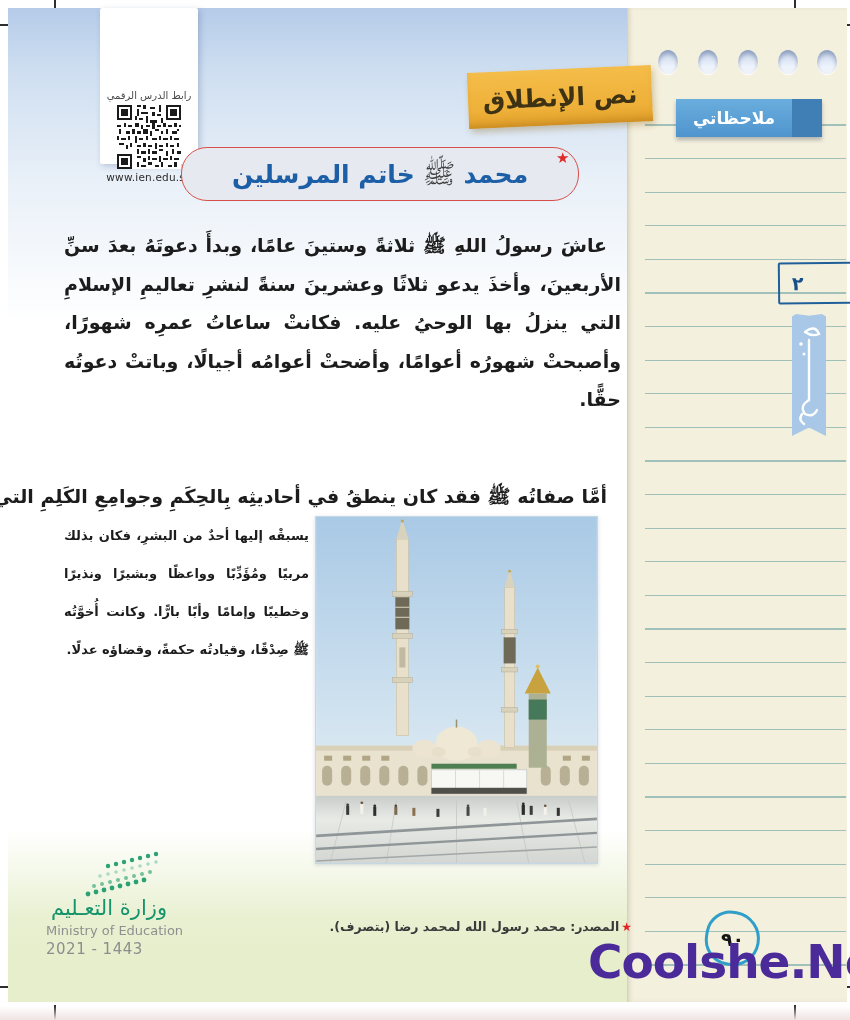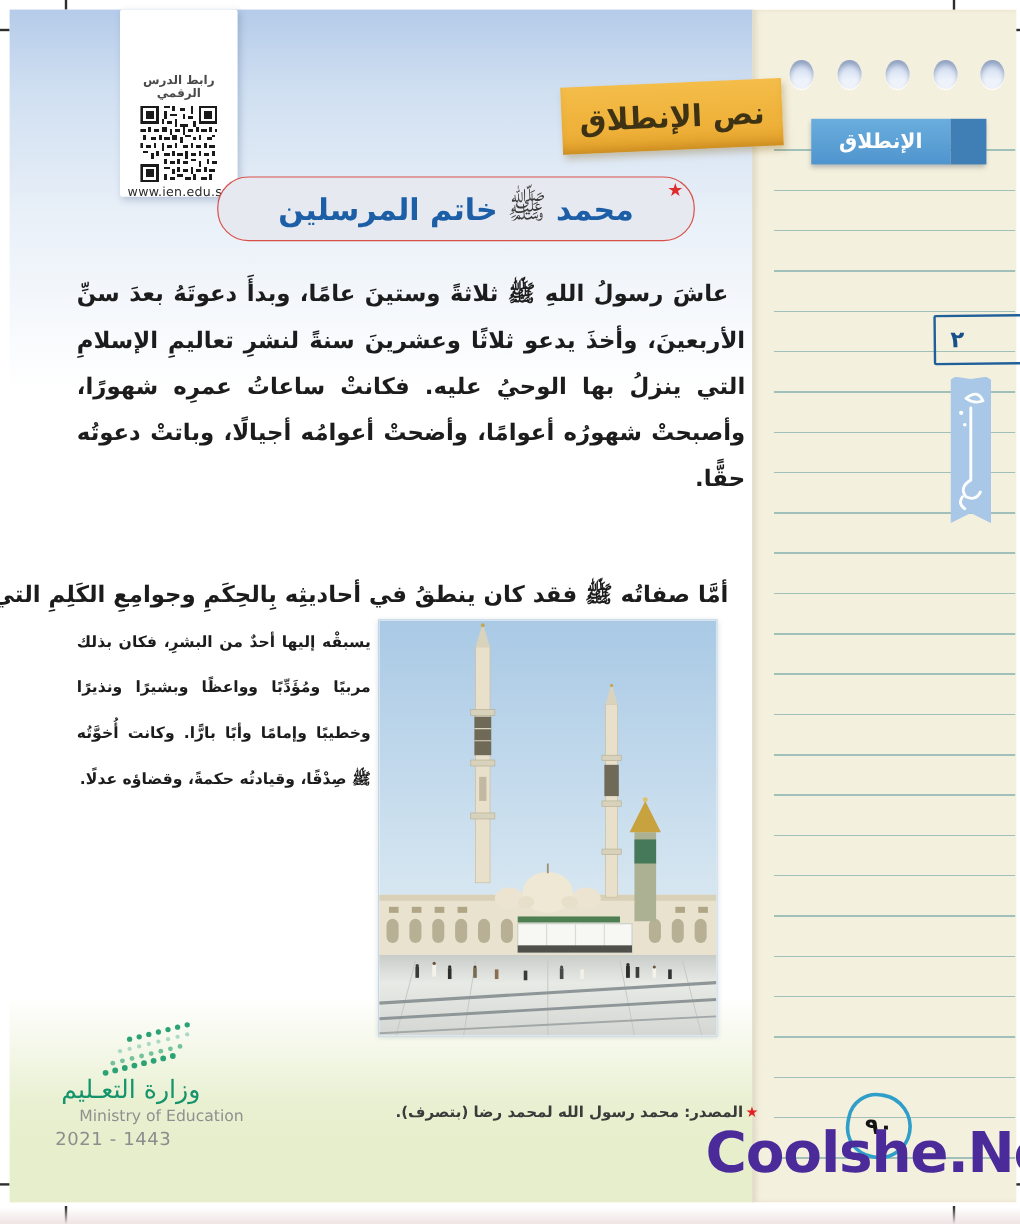--- a/index.html
+++ b/index.html
@@ -21,7 +21,7 @@
   
   .qr-card{position:absolute;left:100px;top:8px;width:98px;height:156px;background:#fff;
         box-shadow:2px 2px 6px rgba(70,95,140,.3);border-radius:2px;text-align:center;}
-  .qr-title{margin-top:54px;font-size:10px;font-weight:700;color:#4a4a4a;direction:rtl;}
+  .qr-title{margin-top:82px;font-size:10px;font-weight:400;color:#4a4a4a;direction:rtl;}
   .qr-svg{width:64px;height:64px;margin:4px auto 0;display:block;}
   .qr-url{font-size:10.5px;color:#2b2b2b;margin-top:2px;letter-spacing:.2px;}
 

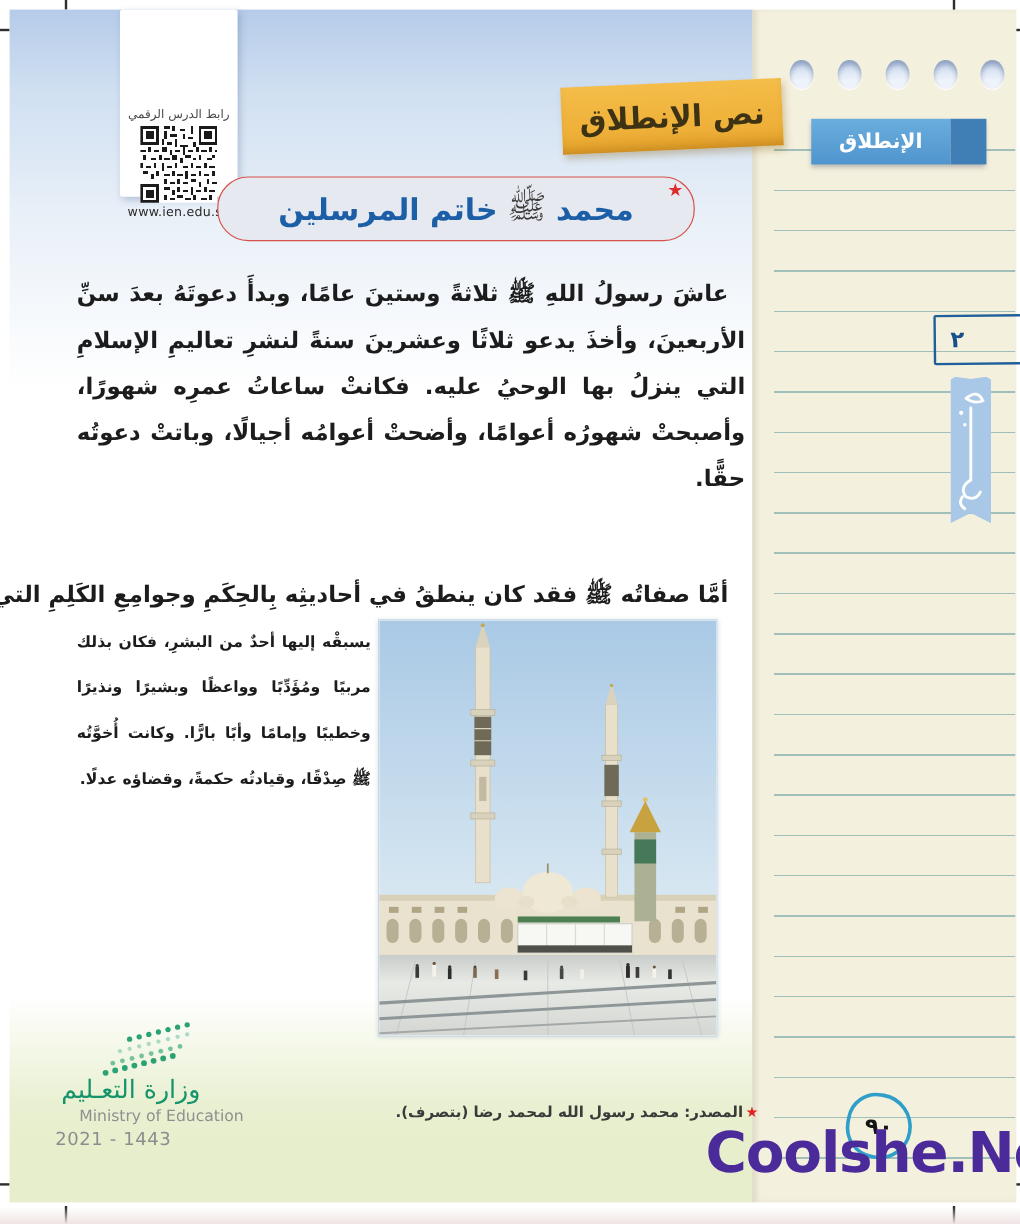--- a/index.html
+++ b/index.html
@@ -115,7 +115,7 @@
   <span class="hole" style="left:817px;"></span>
   <div class="notes-label">
     <div class="lt">
-        <span>الإنطلاق</span>
+        <span>ملاحظاتي</span>
       </div>
     <div class="dk"></div>
   </div>

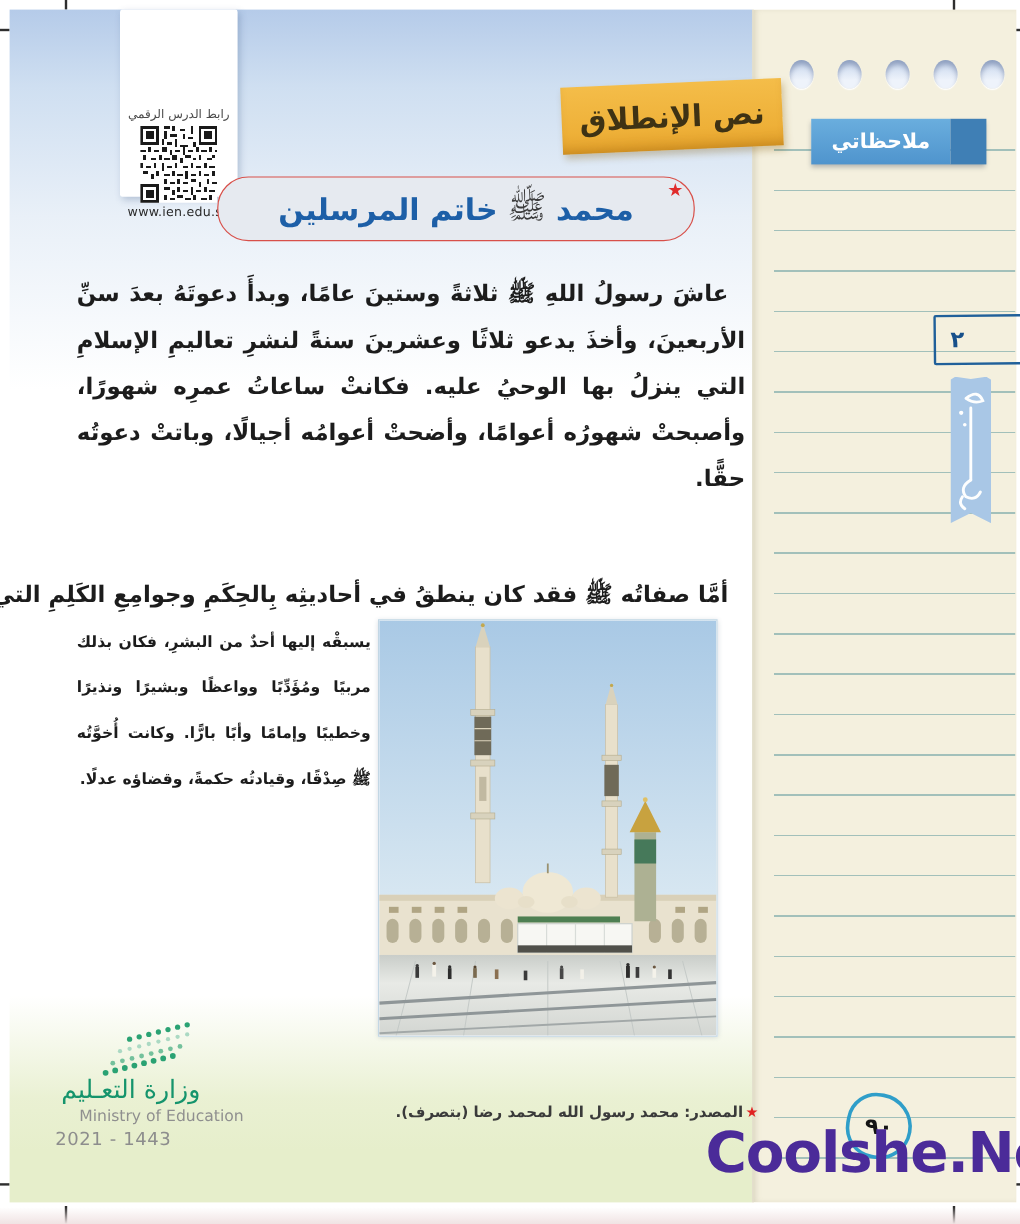--- a/index.html
+++ b/index.html
@@ -59,7 +59,7 @@
   .footnote .fstar{color:#e02222;font-size:12px;margin-left:2px;}
   .moe-dots{position:absolute;left:78px;top:848px;width:94px;height:54px;z-index:2;}
   .moe-ar{position:absolute;left:46px;top:896px;width:126px;text-align:center;font-size:21px;font-weight:400;color:#15946c;direction:rtl;}
-  .moe-en{position:absolute;left:46px;top:923px;font-size:13px;color:#8f8f8f;margin-left:20px;}
+  .moe-en{position:absolute;left:46px;top:923px;font-size:13px;color:#8f8f8f;}
   .moe-yr{position:absolute;left:46px;top:940px;font-size:15px;color:#8d8d8d;letter-spacing:.5px;}
 
   

